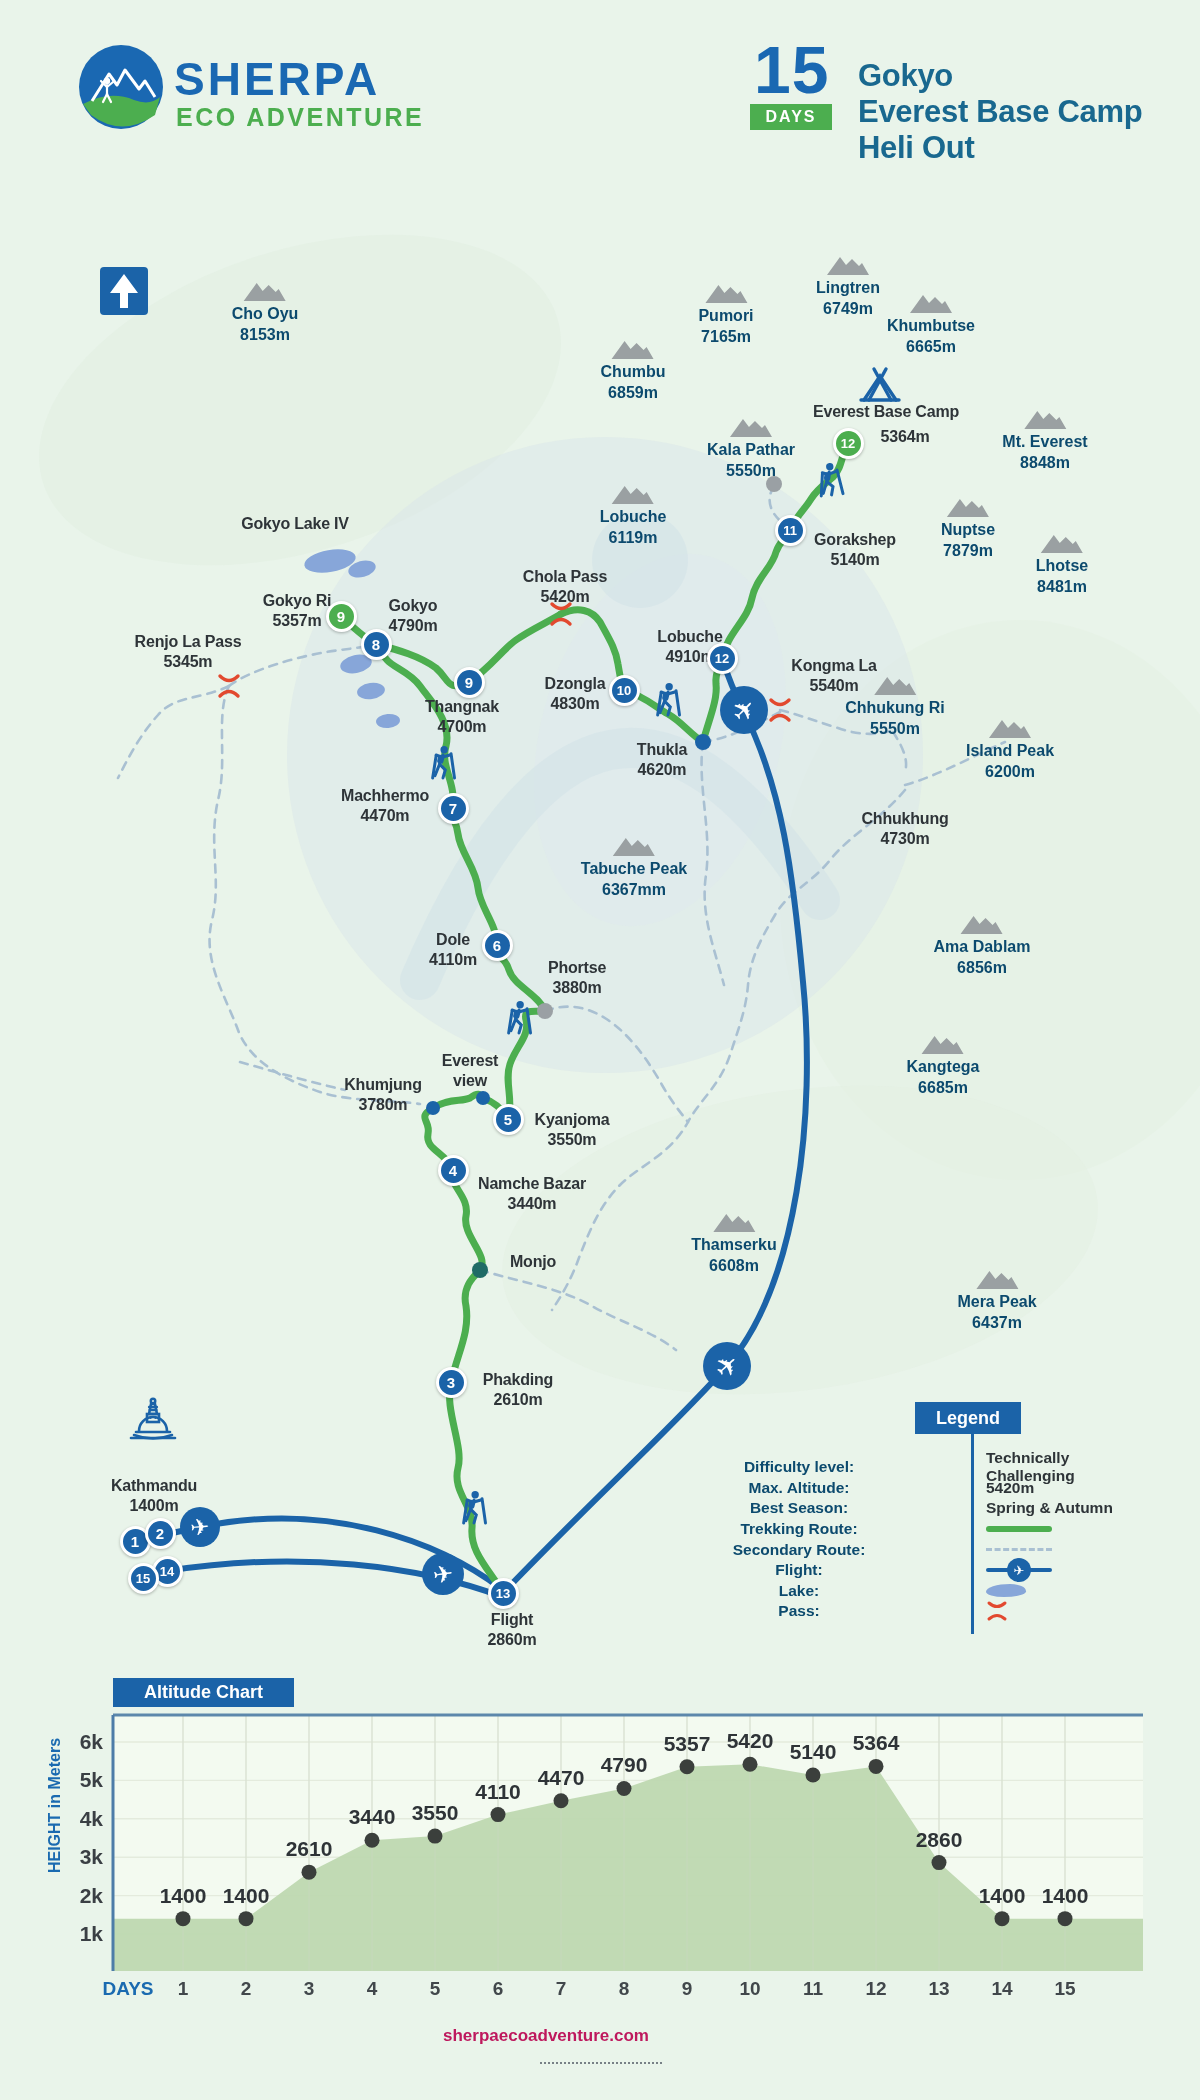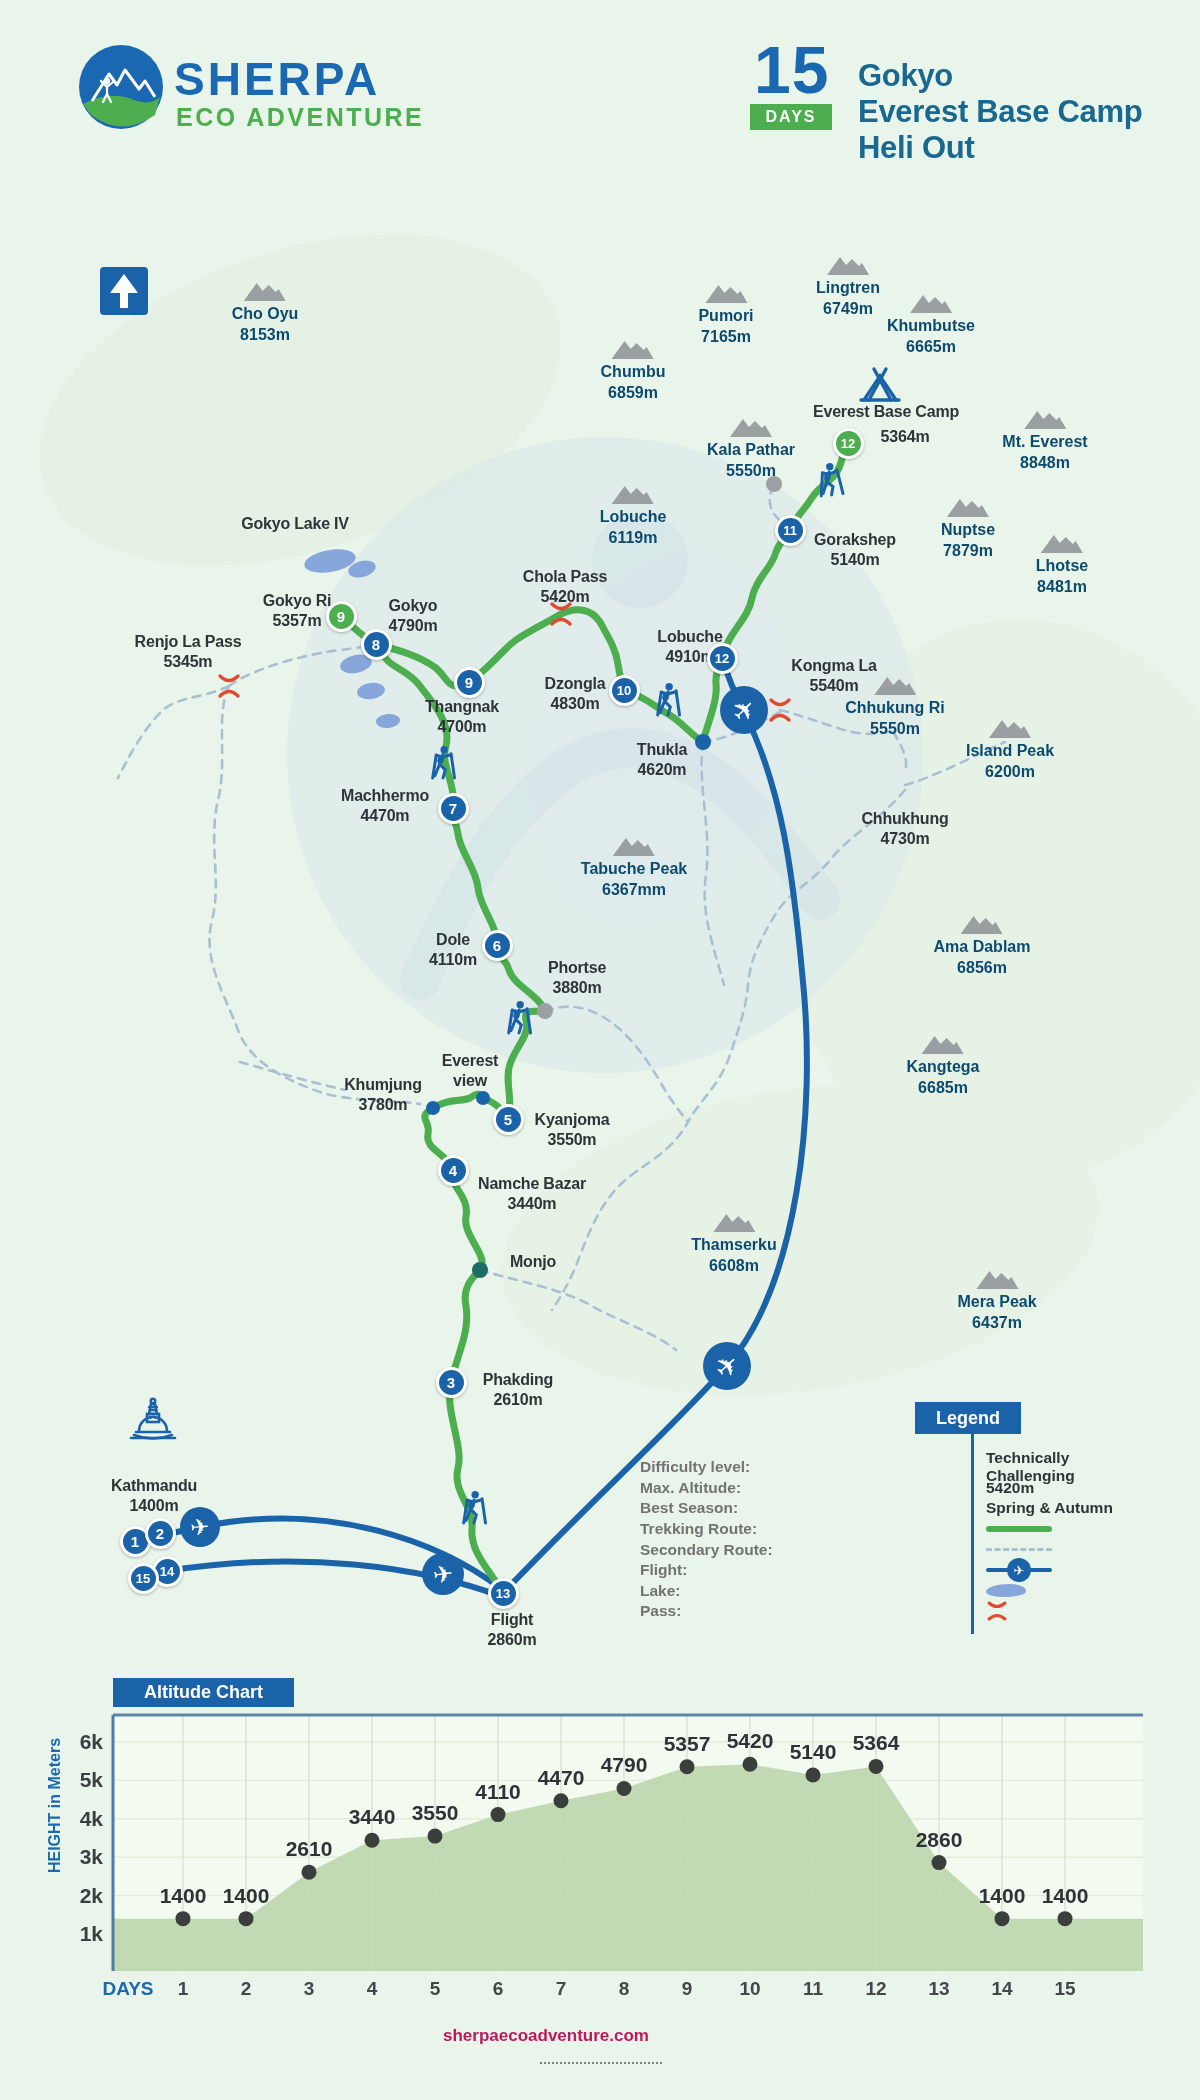--- a/index.html
+++ b/index.html
@@ -39,8 +39,8 @@
   .legend-divider{position:absolute;left:971px;top:1434px;width:3px;height:200px;background:#1b63a8;z-index:6;}
   .legend-rows{position:absolute;left:640px;top:1457px;width:480px;z-index:6;}
   .legend-row{display:flex;align-items:center;height:20.6px;}
-  .legend-row .lbl{flex:0 0 318px;text-align:left;padding-right:28px;font-size:15.5px;
-                   font-weight:bold;color:#737373;}
+  .legend-row .lbl{flex:0 0 318px;text-align:center;padding-right:28px;font-size:15.5px;
+                   font-weight:bold;color:#0c4a6e;}
   .legend-row .val{font-size:15.5px;font-weight:bold;color:#2e3438;display:flex;align-items:center;}
   .sw-trek{display:inline-block;width:66px;height:6px;border-radius:3px;background:#4cae4f;}
   .sw-dashed{display:inline-block;width:66px;height:0;border-top:3px dashed #a9c0d2;}

